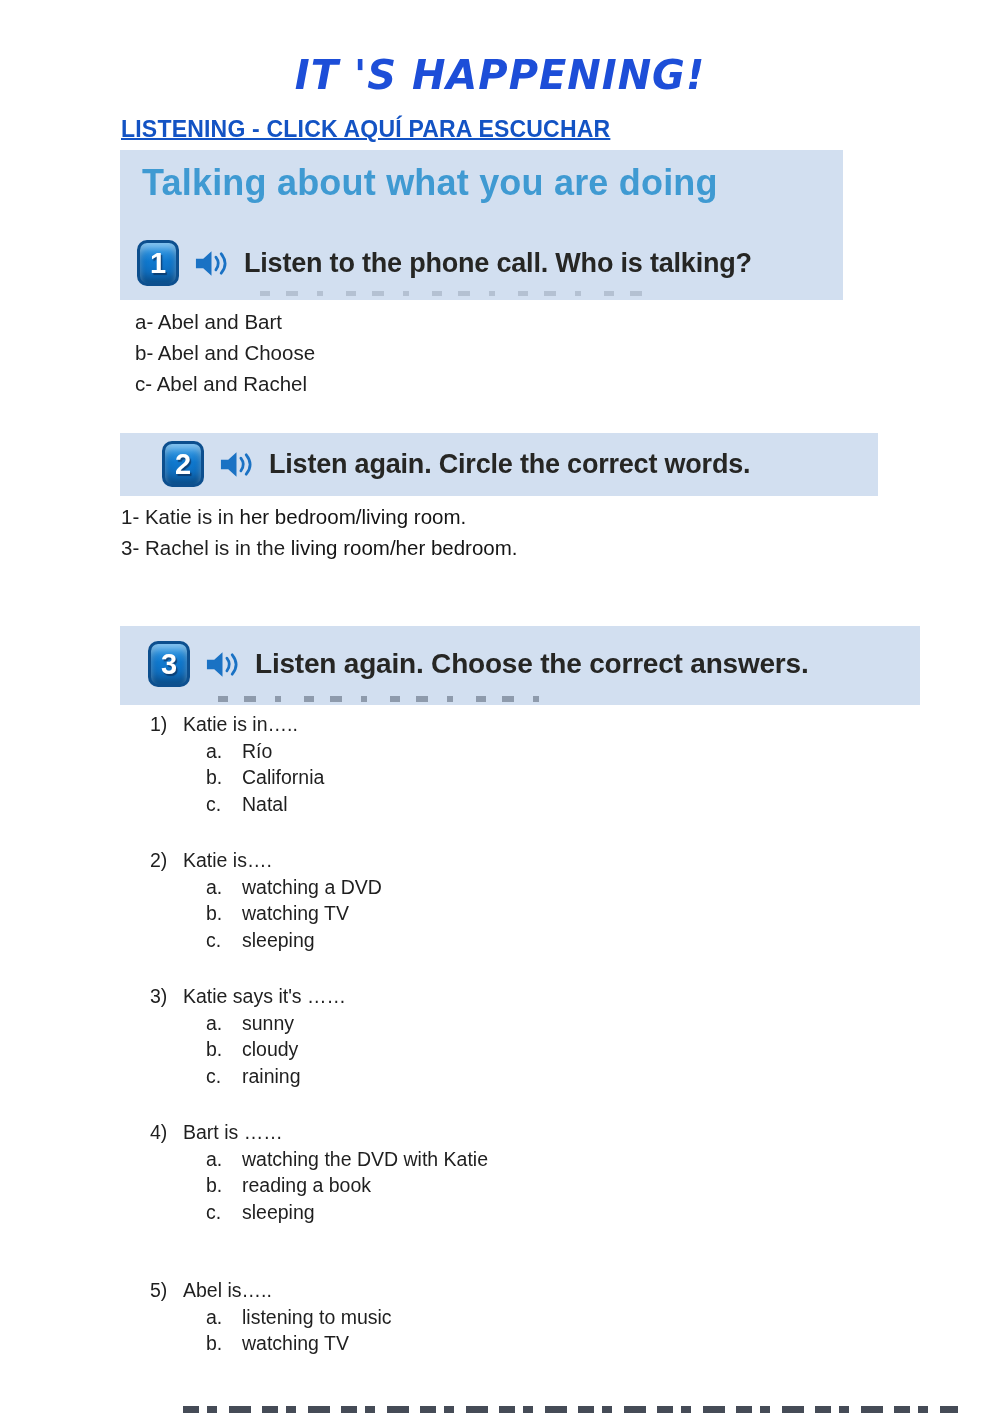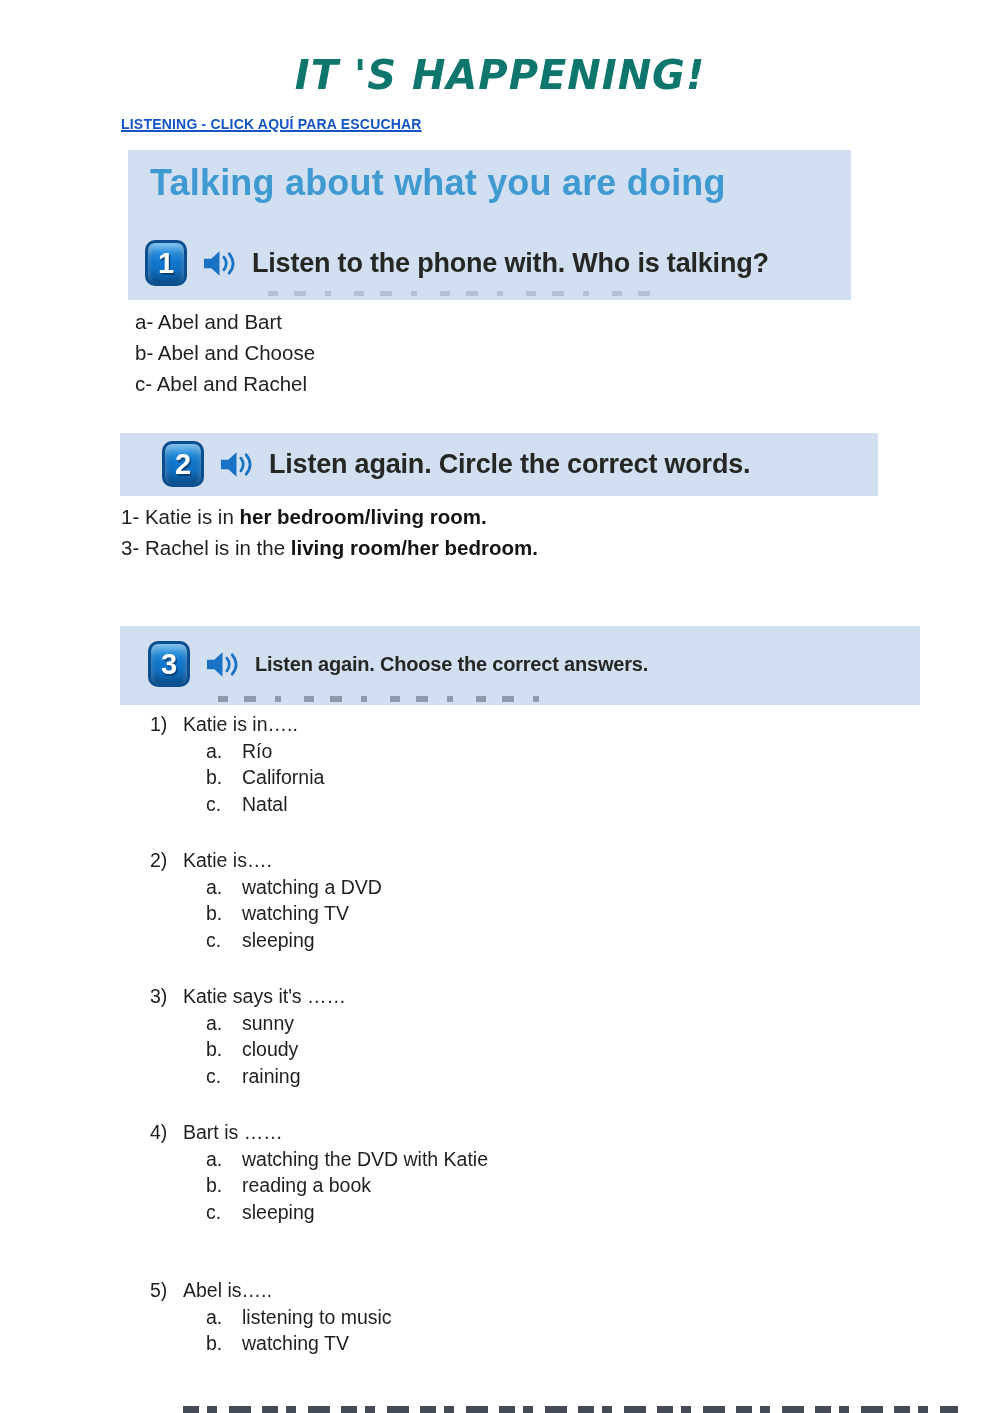--- a/index.html
+++ b/index.html
@@ -18,7 +18,7 @@
     font-family:"DejaVu Sans", sans-serif;
     font-style:italic;font-weight:700;
     font-size:40px;letter-spacing:1px;
-    color:#0f766e;
+    color:#1d4ed8;
   }
   .listen-link{
     position:absolute;top:116px;left:121px;

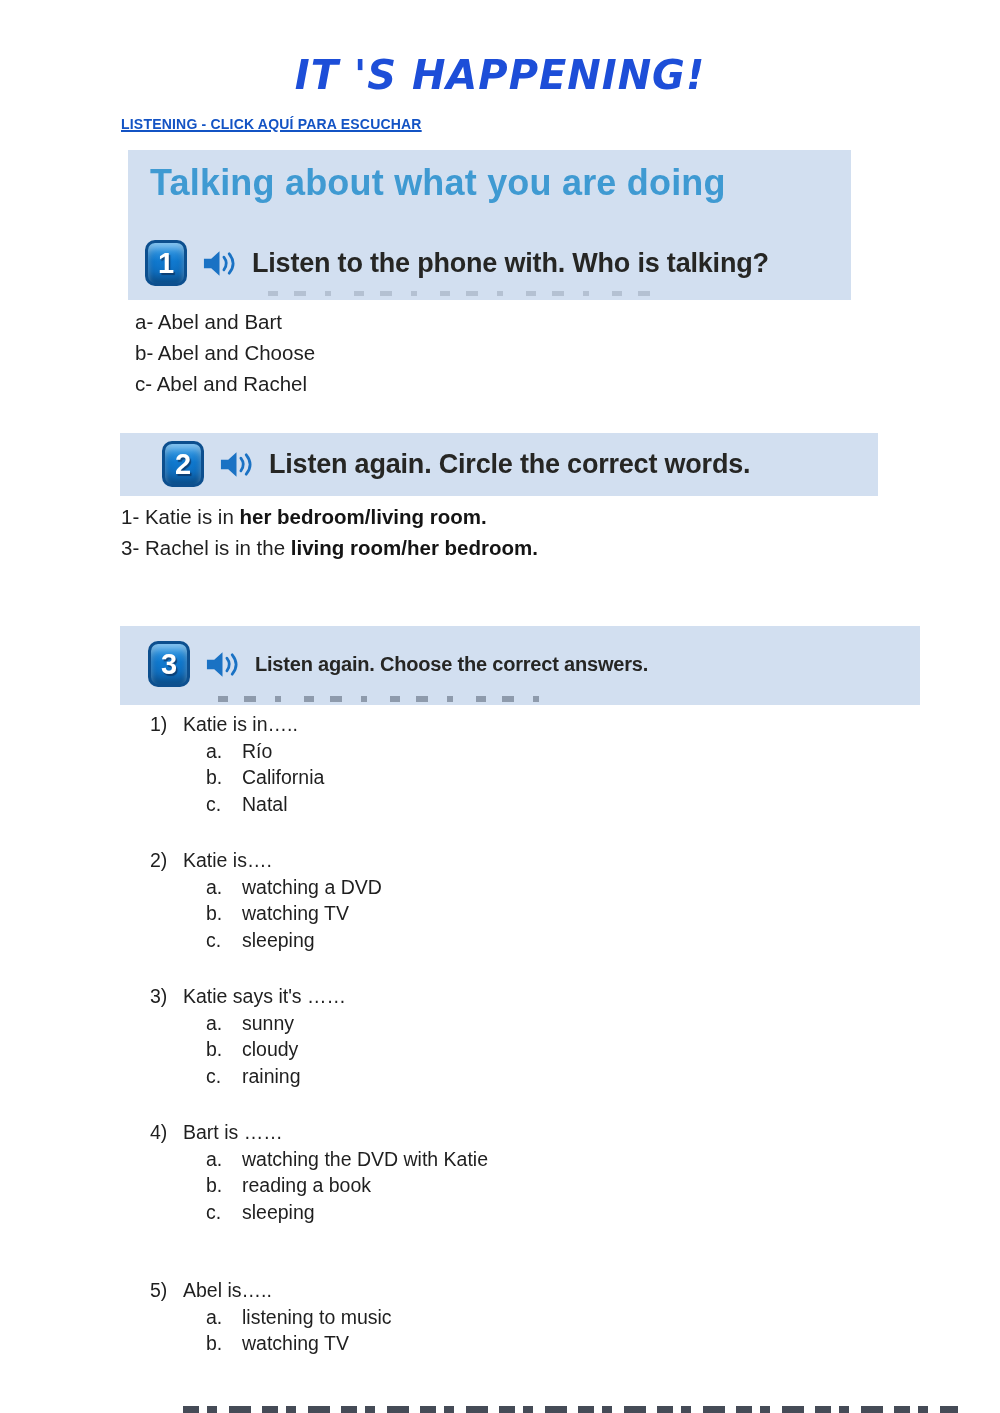--- a/index.html
+++ b/index.html
@@ -22,7 +22,7 @@
   }
   .listen-link{
     position:absolute;top:116px;left:121px;
-    font-size:14px;font-weight:700;
+    font-size:23px;font-weight:700;
     color:#1353c4;text-decoration:underline;
     text-decoration-thickness:2px;
     letter-spacing:0.2px;

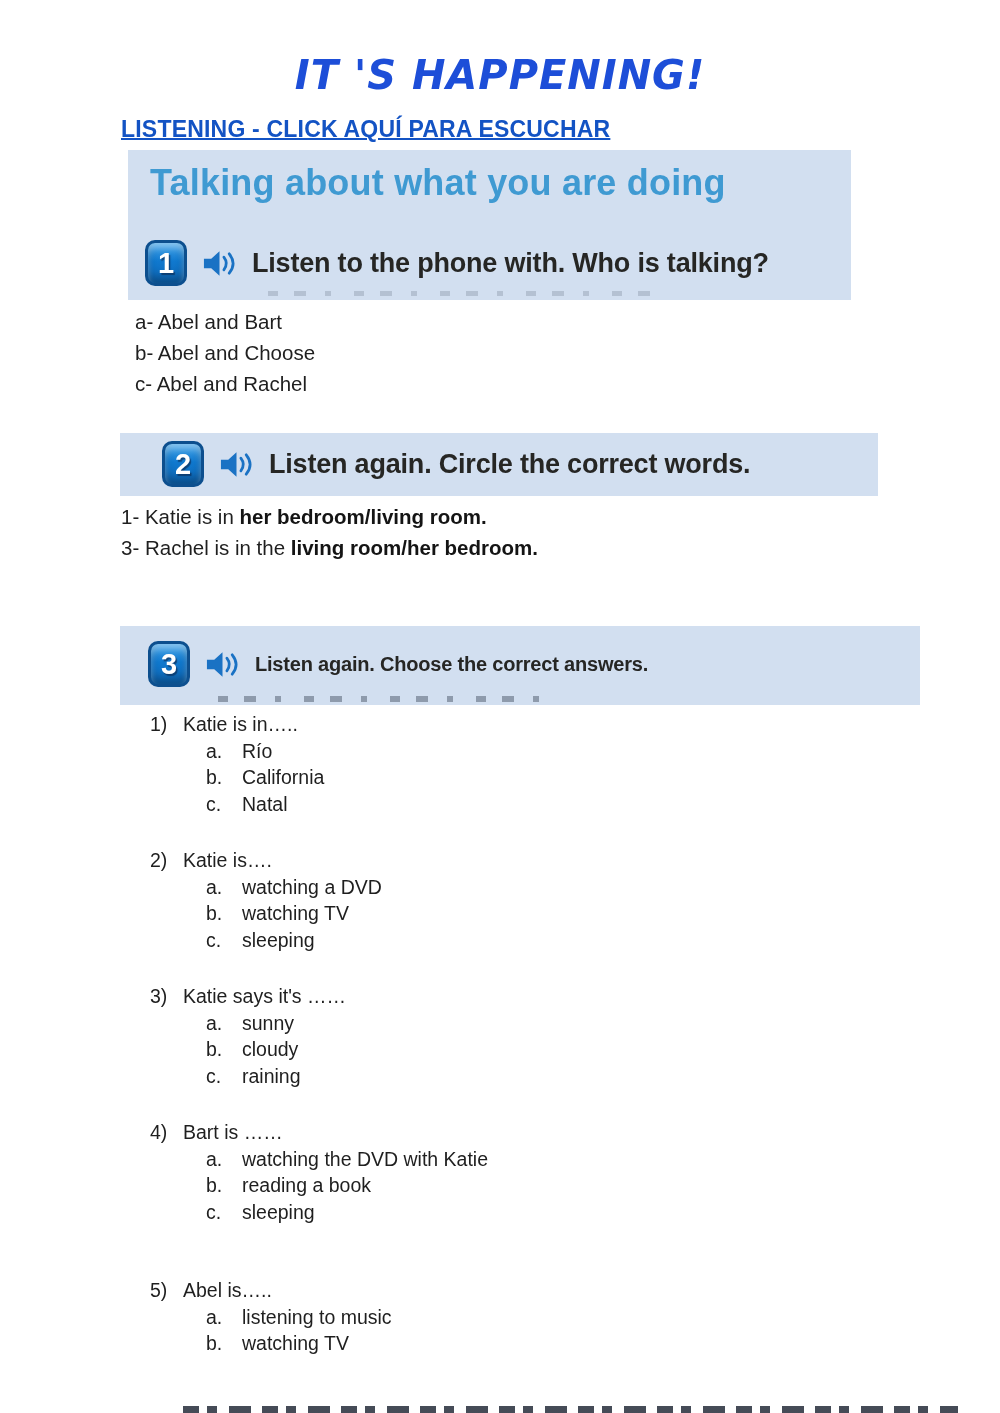--- a/index.html
+++ b/index.html
@@ -33,7 +33,7 @@
     position:absolute;left:120px;
     background:#d2dff0;
   }
-  .banner1{top:150px;width:723px;height:150px;margin-left:8px;}
+  .banner1{top:150px;width:723px;height:150px;}
   .banner2{top:433px;width:758px;height:63px;}
   .banner3{top:626px;width:800px;height:79px;}
   .banner-heading{

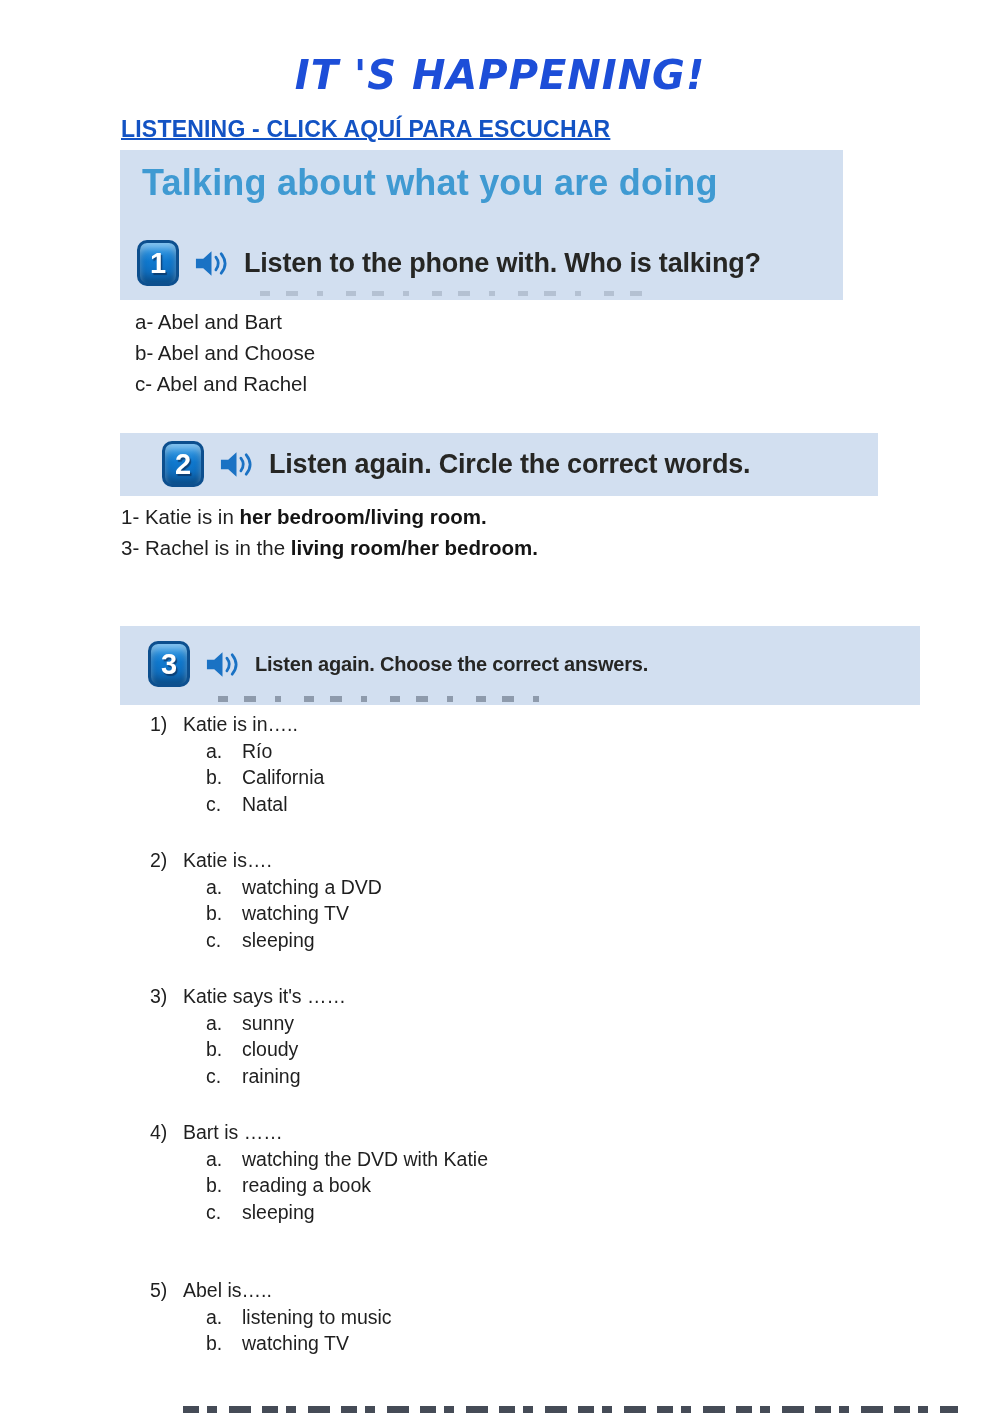--- a/index.html
+++ b/index.html
@@ -122,7 +122,7 @@
         <path d="M22.5 8.5 q5 6.5 0 13" stroke="#1a72c4" stroke-width="2.8" fill="none" stroke-linecap="round"></path>
         <path d="M28 5 q8 10 0 20" stroke="#1a72c4" stroke-width="2.8" fill="none" stroke-linecap="round"></path>
       </svg>
-      <div class="instruction">Listen to the phone with. Who is talking?</div>
+      <div class="instruction">Listen to the phone call. Who is talking?</div>
     </div>
     <div class="cutoff cutoff-b1"></div>
   </div>

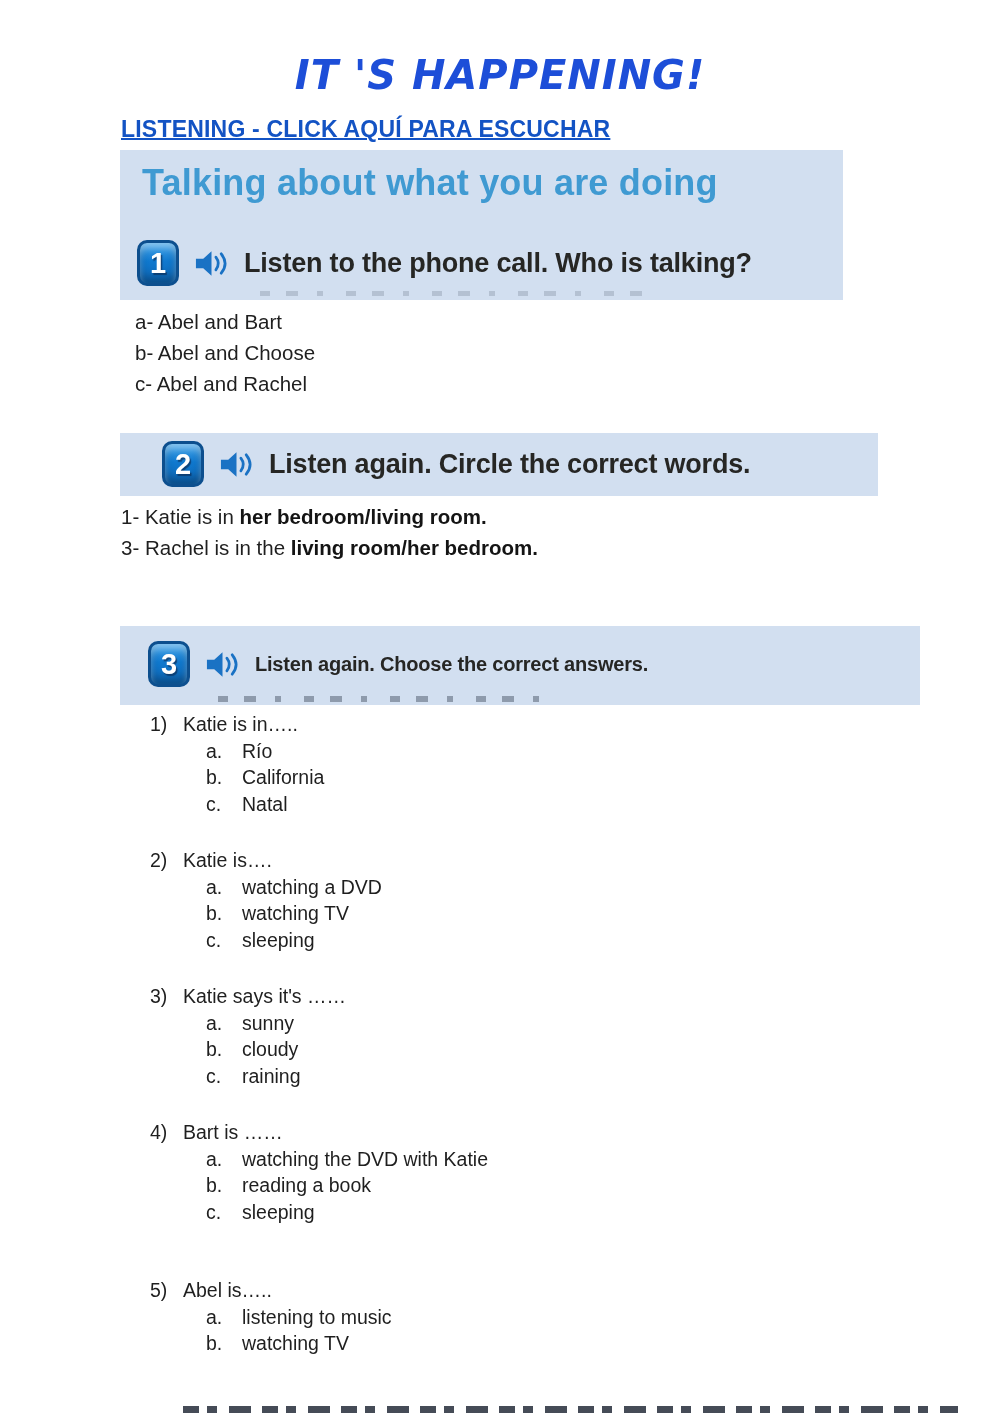--- a/index.html
+++ b/index.html
@@ -88,7 +88,7 @@
     position:absolute;top:501px;left:121px;
     font-size:20.5px;line-height:31px;color:#1f1f1f;
   }
-  .circlelist b{font-weight:700;color:#141414;}
+  .circlelist b{font-weight:400;color:#141414;}
   .clickable{cursor:pointer;}
   
   .ex3{

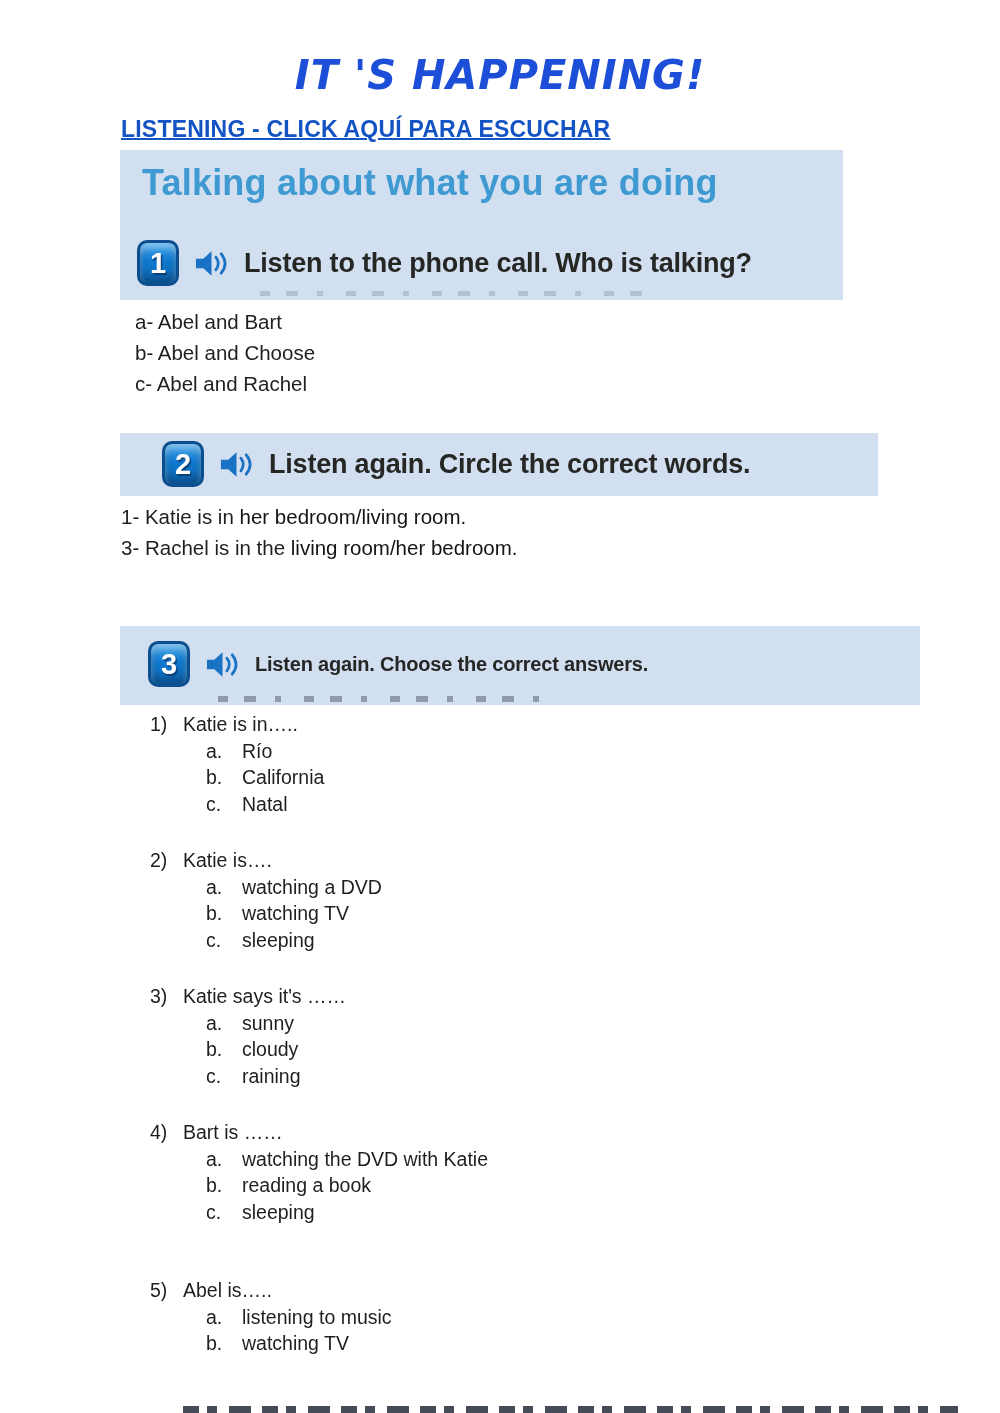--- a/index.html
+++ b/index.html
@@ -65,7 +65,7 @@
     font-size:27px;font-weight:700;color:#262624;
     letter-spacing:-0.2px;white-space:nowrap;
   }
-  .banner3 .instruction{font-size:20px;}
+  .banner3 .instruction{font-size:28px;}
   
   .cutoff{
     position:absolute;height:5px;

